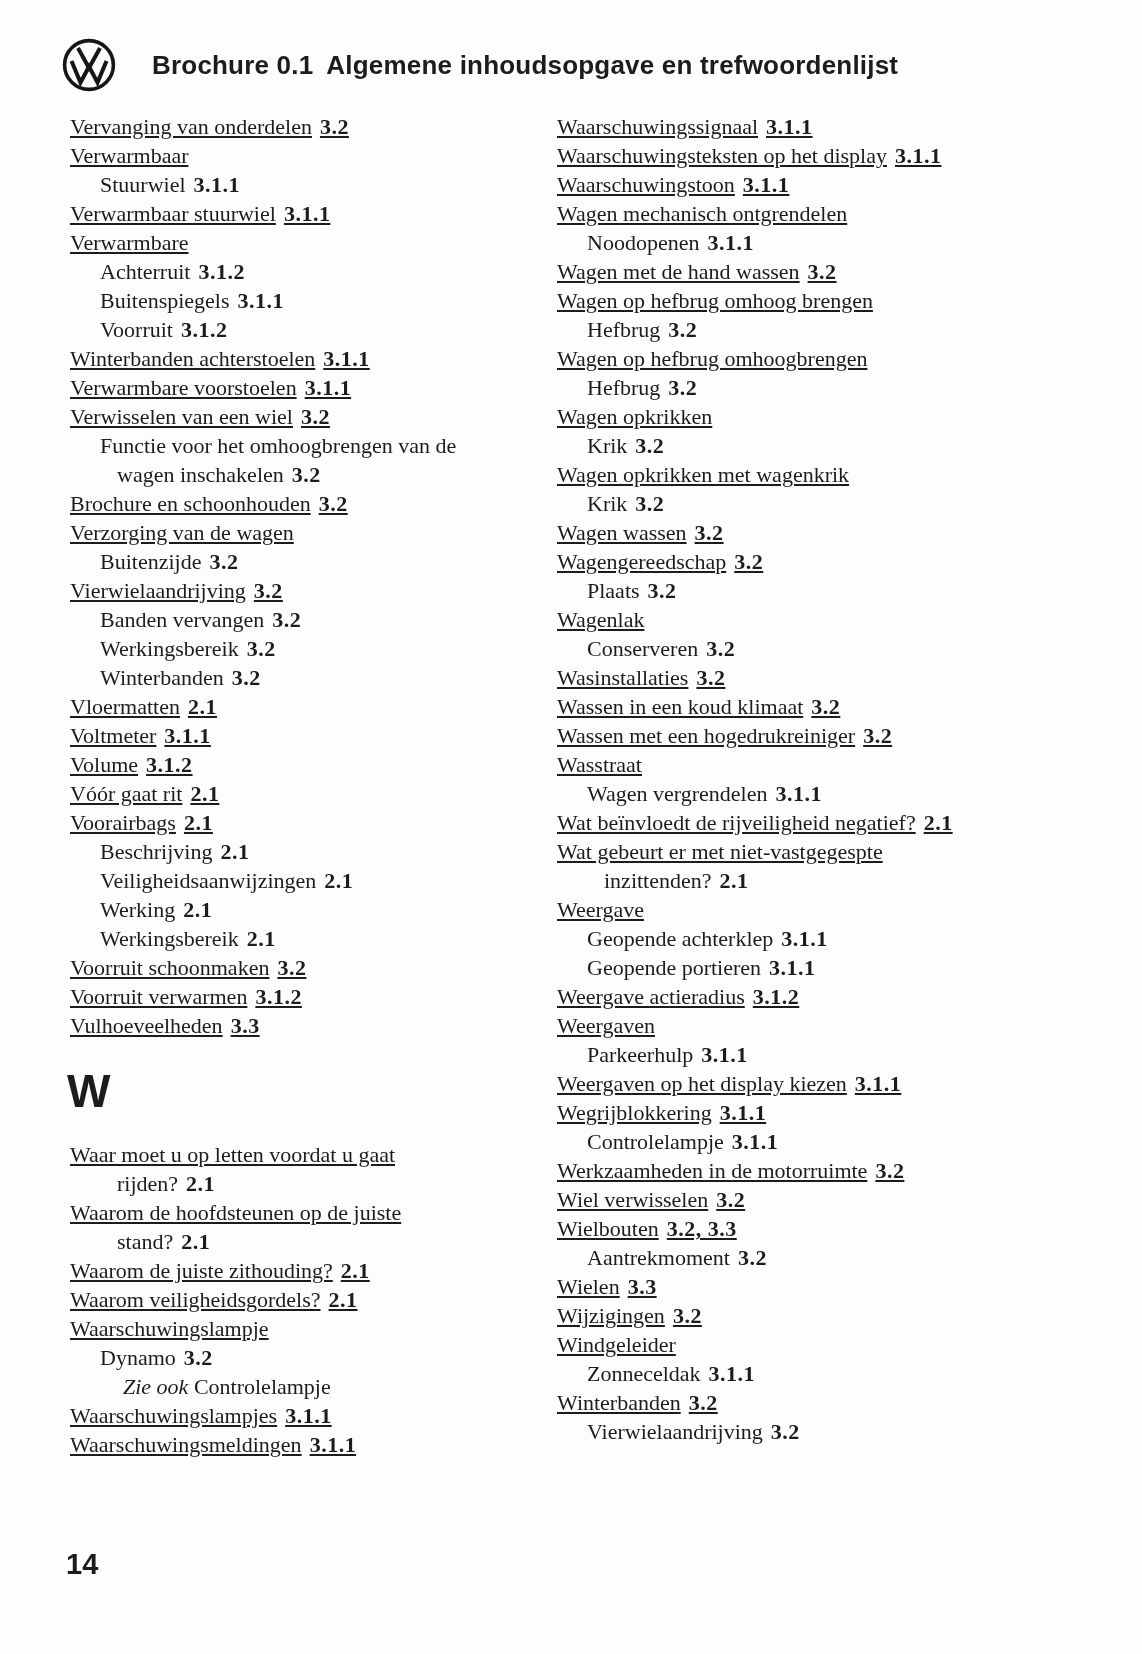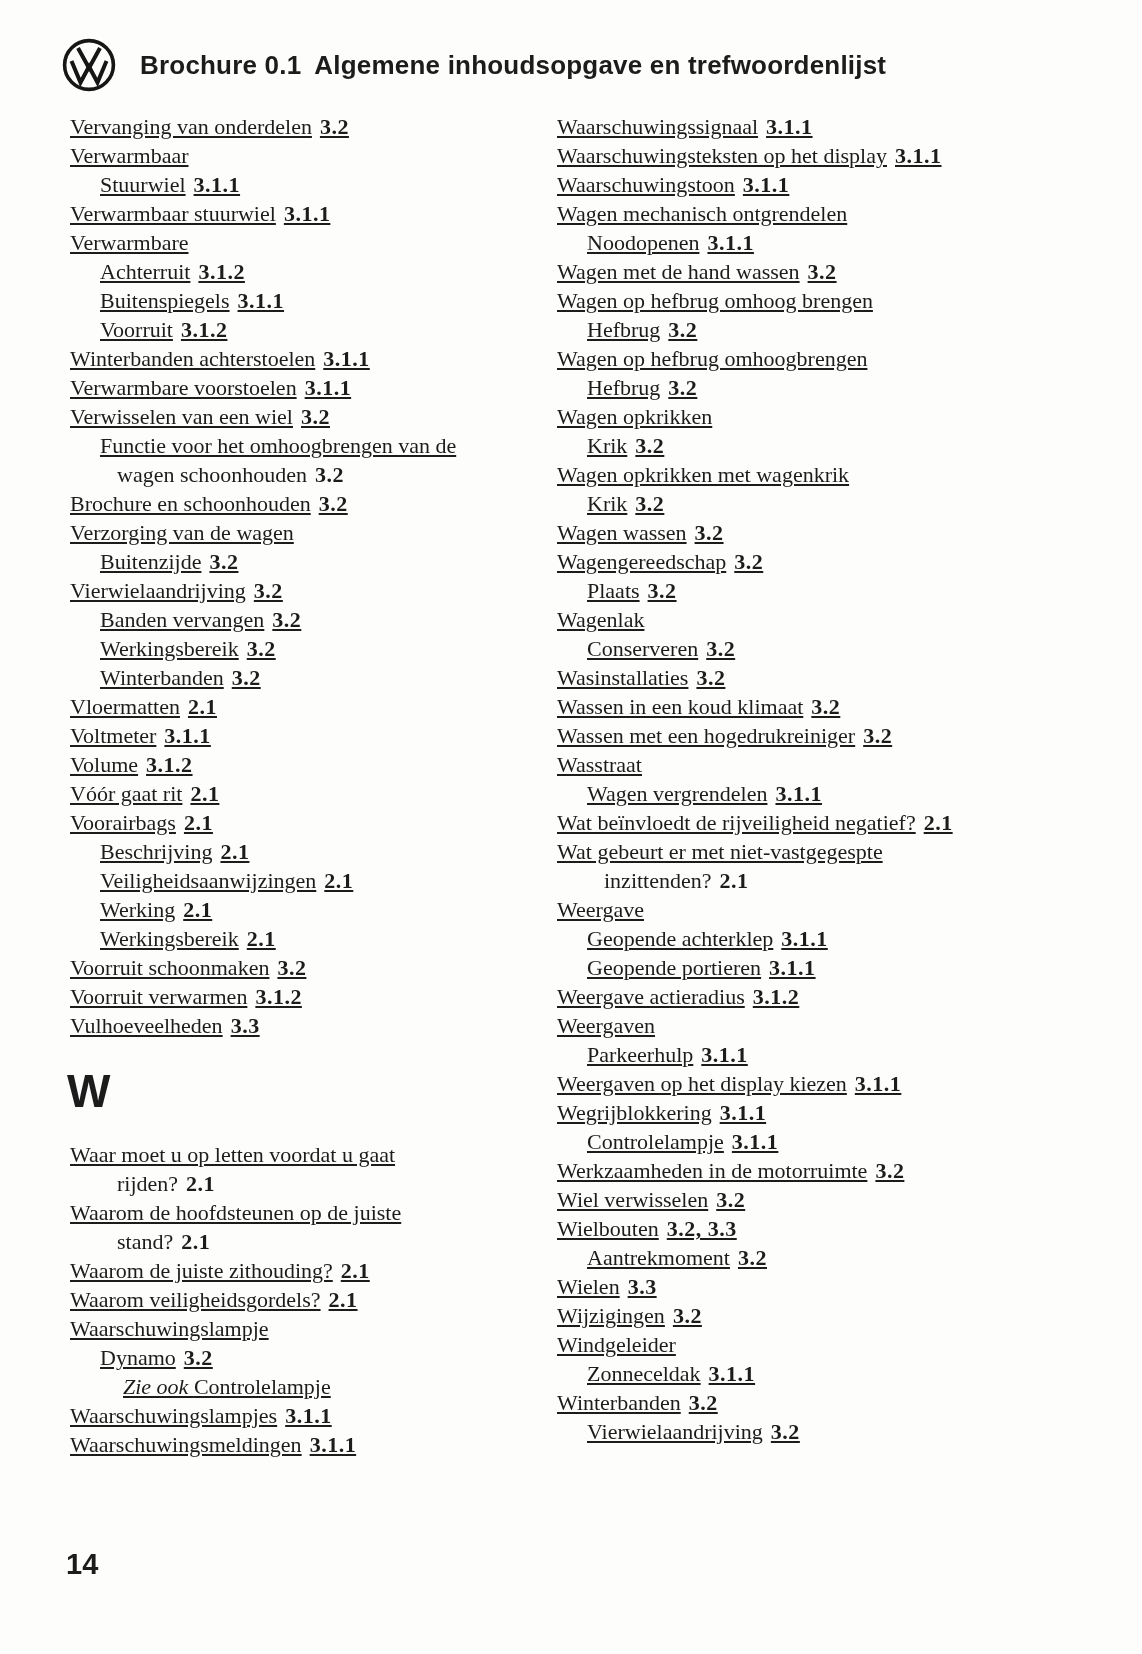--- a/index.html
+++ b/index.html
@@ -19,7 +19,7 @@
   }
   .logo { width:54px; height:54px; flex:0 0 auto; }
   .title {
-    margin-left:24px;
+    margin-left:36px;
     font-family:"Liberation Sans", sans-serif;
     font-weight:700;
     font-size:26px;

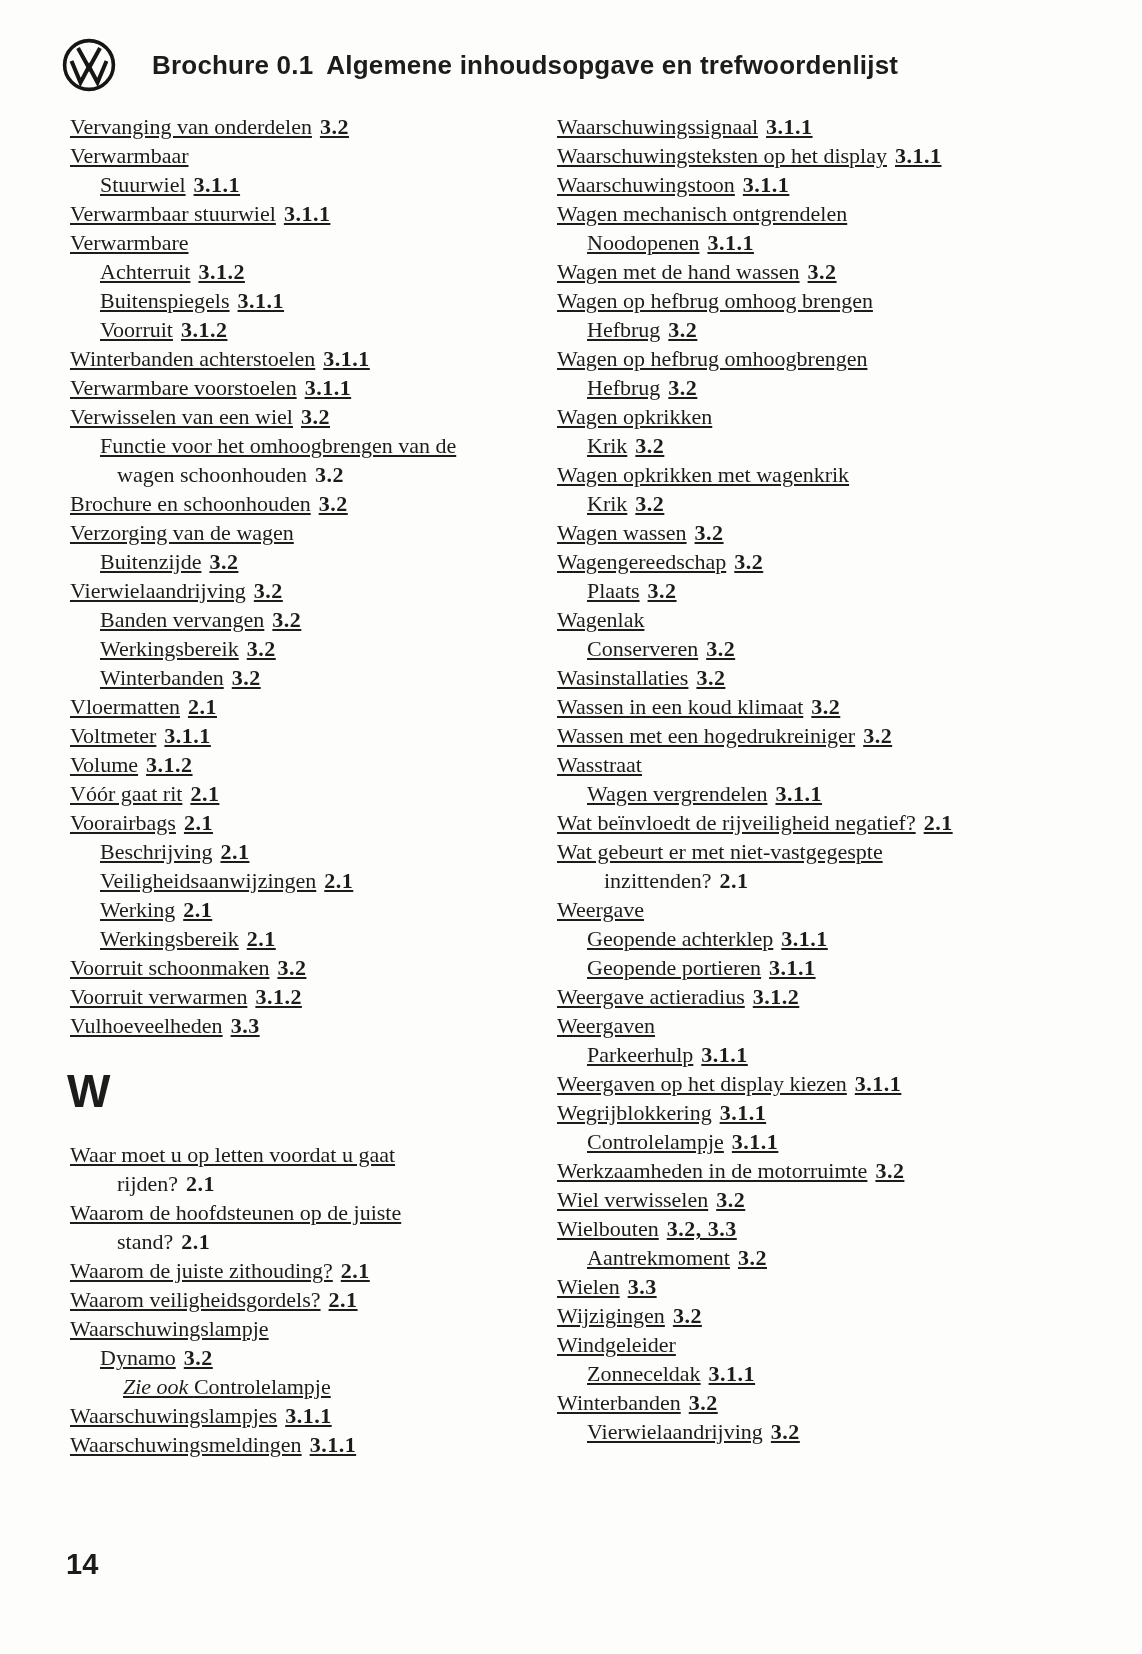--- a/index.html
+++ b/index.html
@@ -38,7 +38,7 @@
 
   .entry { white-space:nowrap; }
   .entry.indent-0 { padding-left:0;text-decoration:underline; }
-  .entry.indent-1 { padding-left:30px;text-decoration:underline; }
+  .entry.indent-1 { padding-left:30px; }
   .entry.indent-2 { padding-left:47px; }
 
   .ref { font-weight:bold; margin-left:8px; letter-spacing:0.5px; }

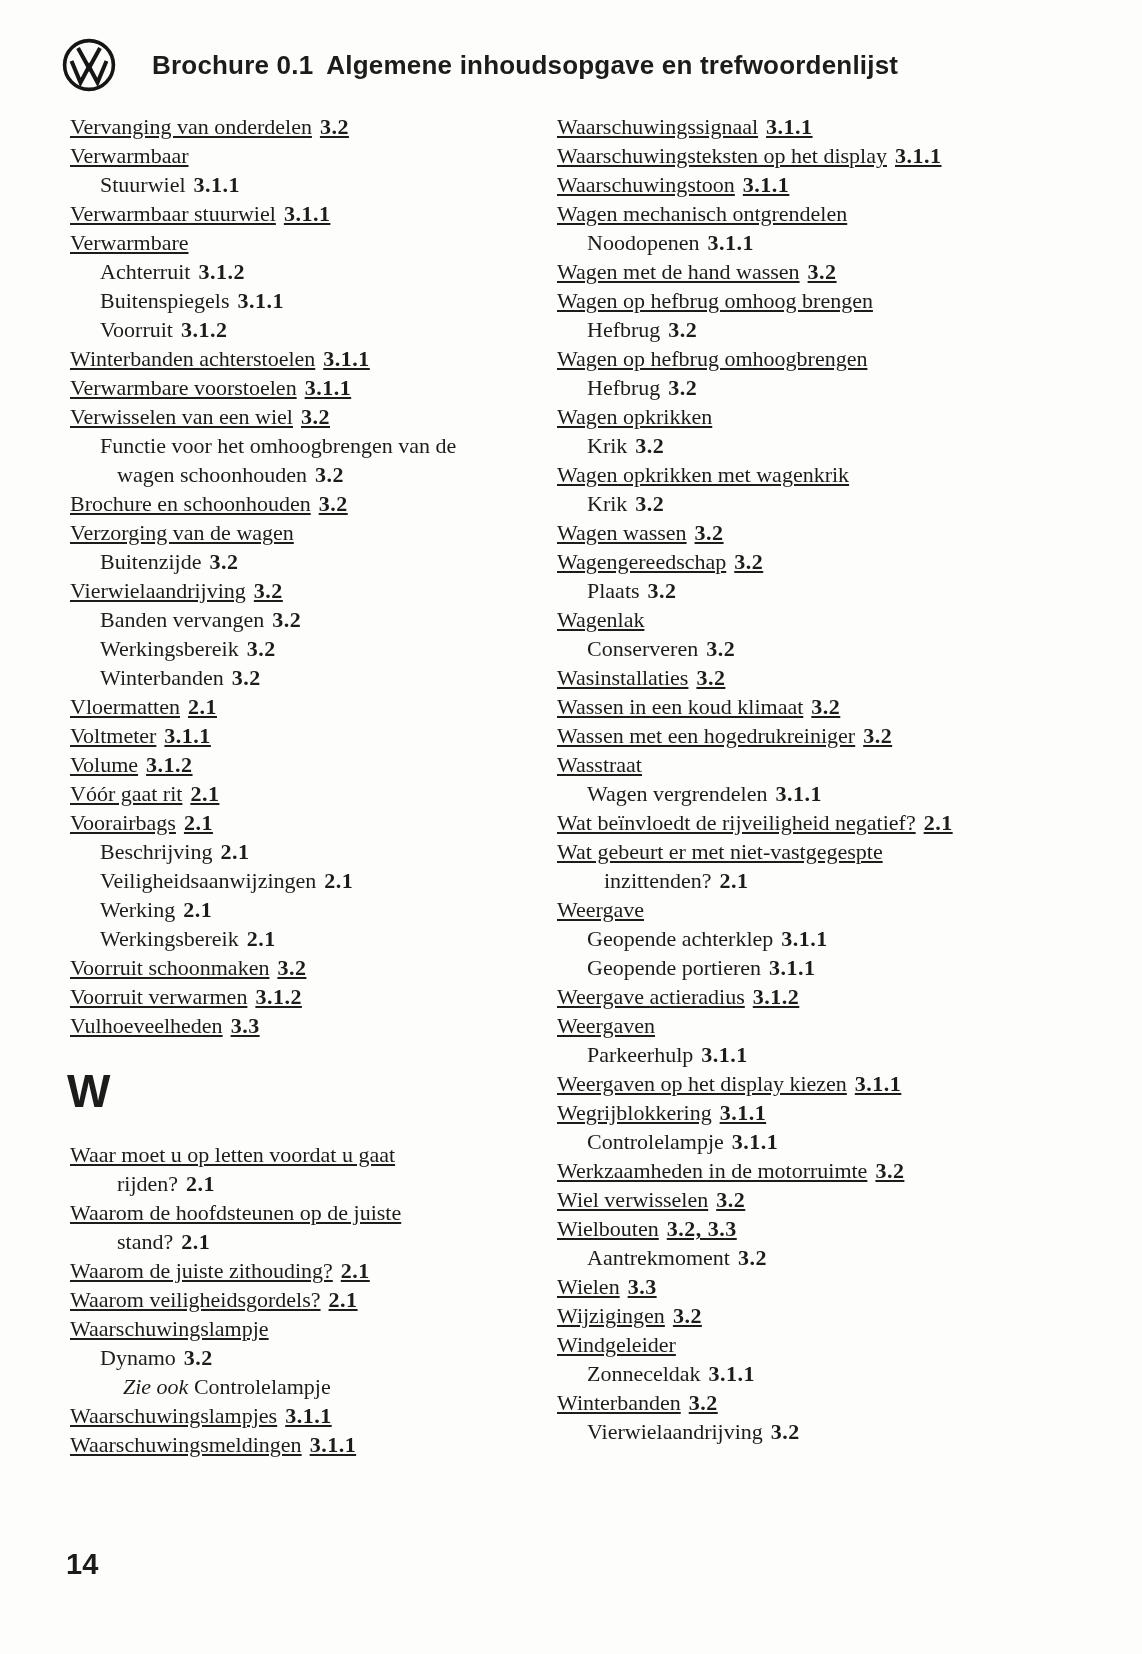--- a/index.html
+++ b/index.html
@@ -87,7 +87,7 @@
     <div class="entry indent-0"><span class="entry-text">Verwarmbare voorstoelen</span><span class="ref">3.1.1</span></div>
     <div class="entry indent-0"><span class="entry-text">Verwisselen van een wiel</span><span class="ref">3.2</span></div>
     <div class="entry indent-1"><span class="entry-text">Functie voor het omhoogbrengen van de</span></div>
-    <div class="entry indent-2"><span class="entry-text">wagen schoonhouden</span><span class="ref">3.2</span></div>
+    <div class="entry indent-2"><span class="entry-text">wagen inschakelen</span><span class="ref">3.2</span></div>
     <div class="entry indent-0"><span class="entry-text">Brochure en schoonhouden</span><span class="ref">3.2</span></div>
     <div class="entry indent-0"><span class="entry-text">Verzorging van de wagen</span></div>
     <div class="entry indent-1"><span class="entry-text">Buitenzijde</span><span class="ref">3.2</span></div>

